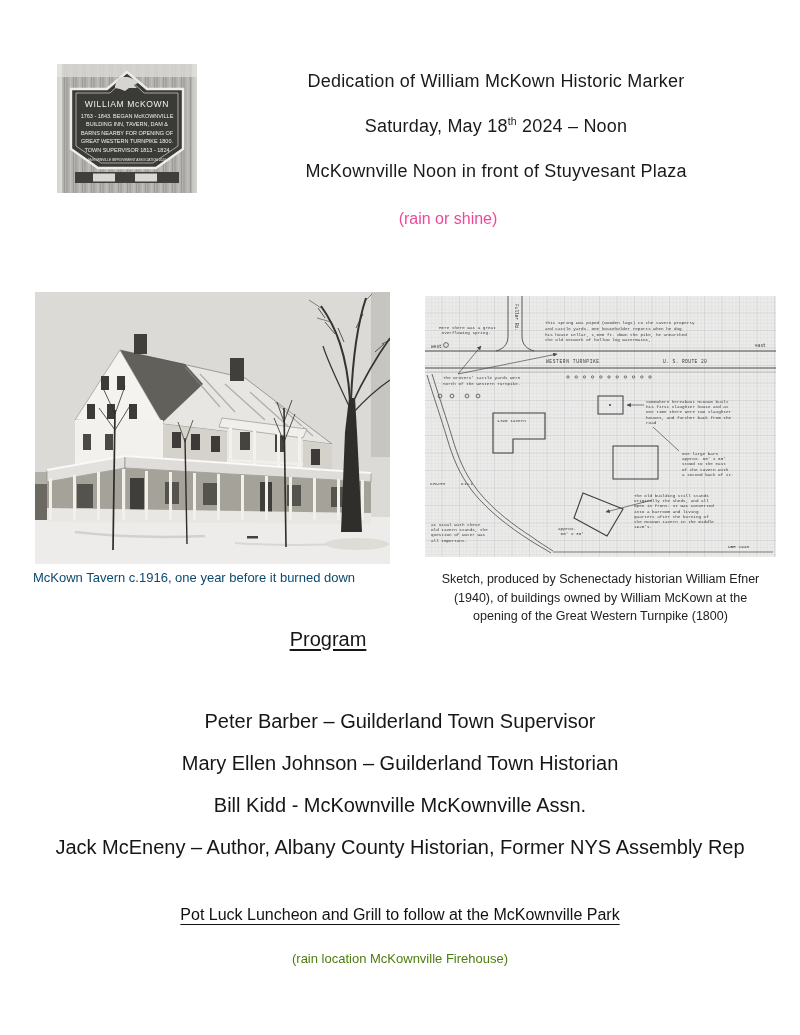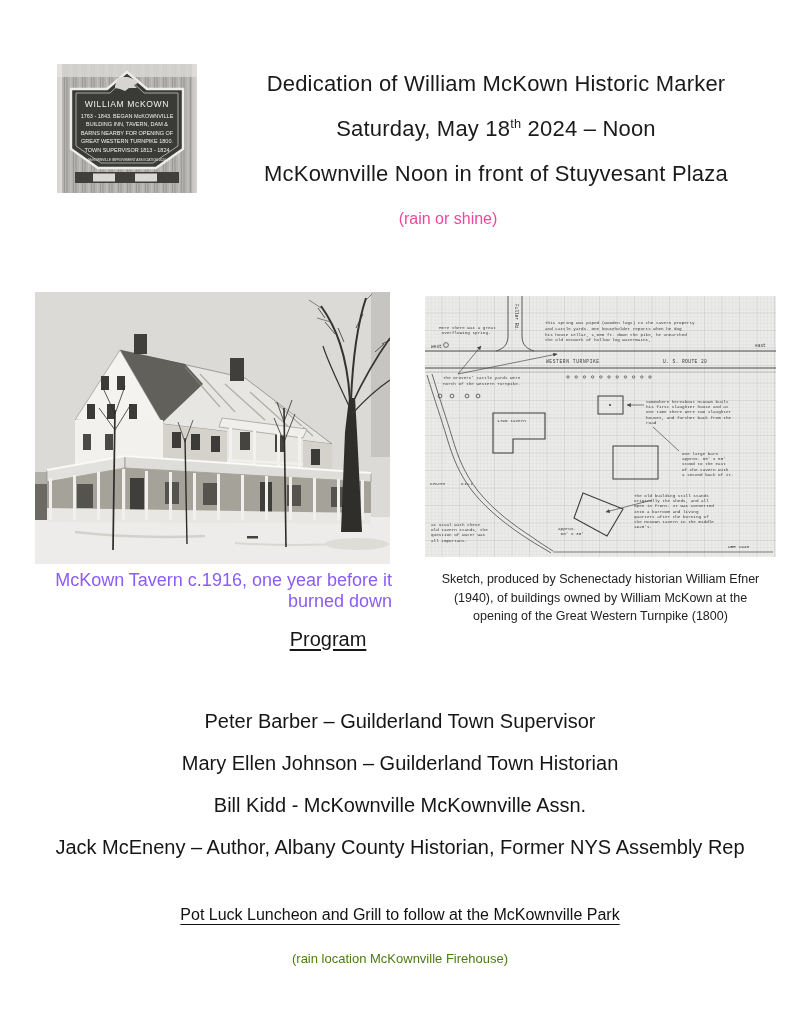--- a/index.html
+++ b/index.html
@@ -5,7 +5,7 @@
   html,body{margin:0;padding:0;background:#ffffff;}
   .page{position:relative;width:800px;height:1035px;background:#ffffff;overflow:hidden;
         font-family:"Liberation Sans",sans-serif;color:#1c1c1c;}
-  .title-line{position:absolute;left:200px;width:592px;text-align:center;font-size:22px;
+  .title-line{position:absolute;left:200px;width:592px;text-align:center;font-size:18px;
               color:#1a1a1a;letter-spacing:0.2px;}
   .t1{top:71px;} .t2{top:116px;} .t3{top:161px;}
   .t2 sup{font-size:0.58em;vertical-align:super;}

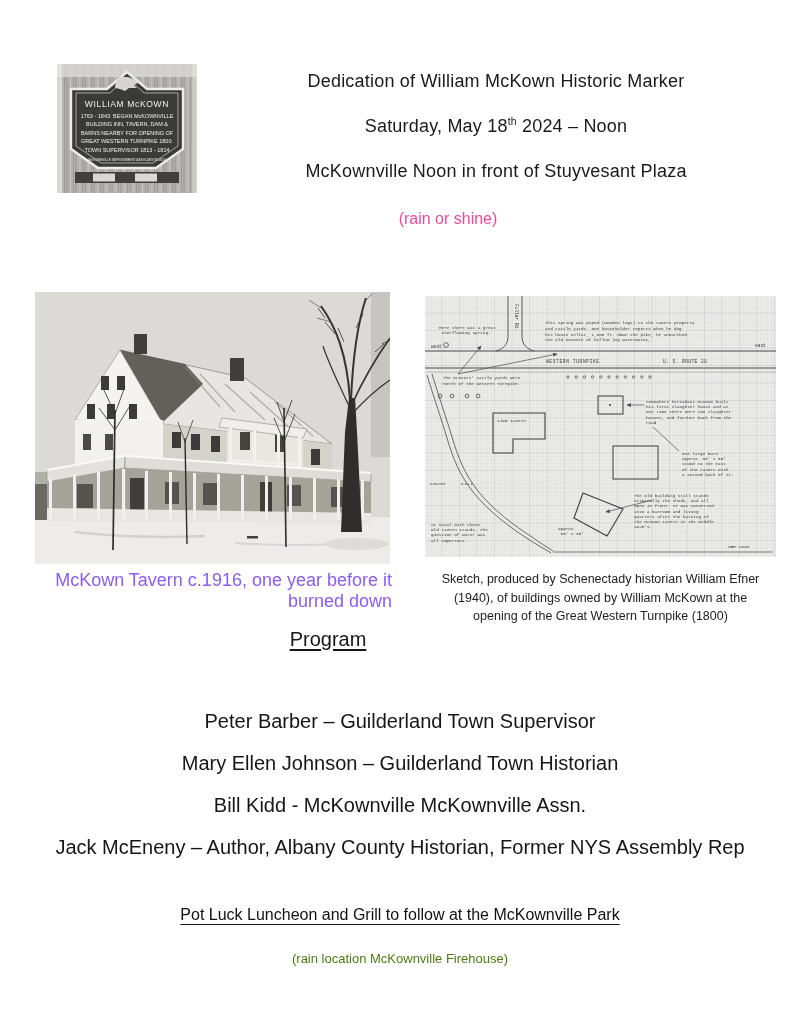--- a/index.html
+++ b/index.html
@@ -13,7 +13,7 @@
   .marker-photo{position:absolute;left:57px;top:64px;width:140px;height:129px;}
   .photo-tavern{position:absolute;left:35px;top:292px;width:355px;height:272px;}
   .photo-sketch{position:absolute;left:425px;top:296px;width:351px;height:261px;}
-  .caption-left{position:absolute;left:33px;top:570px;width:359px;text-align:right;font-size:18px;color:#8b5cf6;}
+  .caption-left{position:absolute;left:33px;top:570px;width:359px;text-align:left;font-size:13px;color:#0c4a6e;}
   .caption-right{position:absolute;left:421px;top:570px;width:359px;text-align:center;font-size:12.5px;
                  line-height:18.5px;color:#222;}
   .program-heading{position:absolute;left:0;top:628px;width:656px;text-align:center;font-size:20px;

